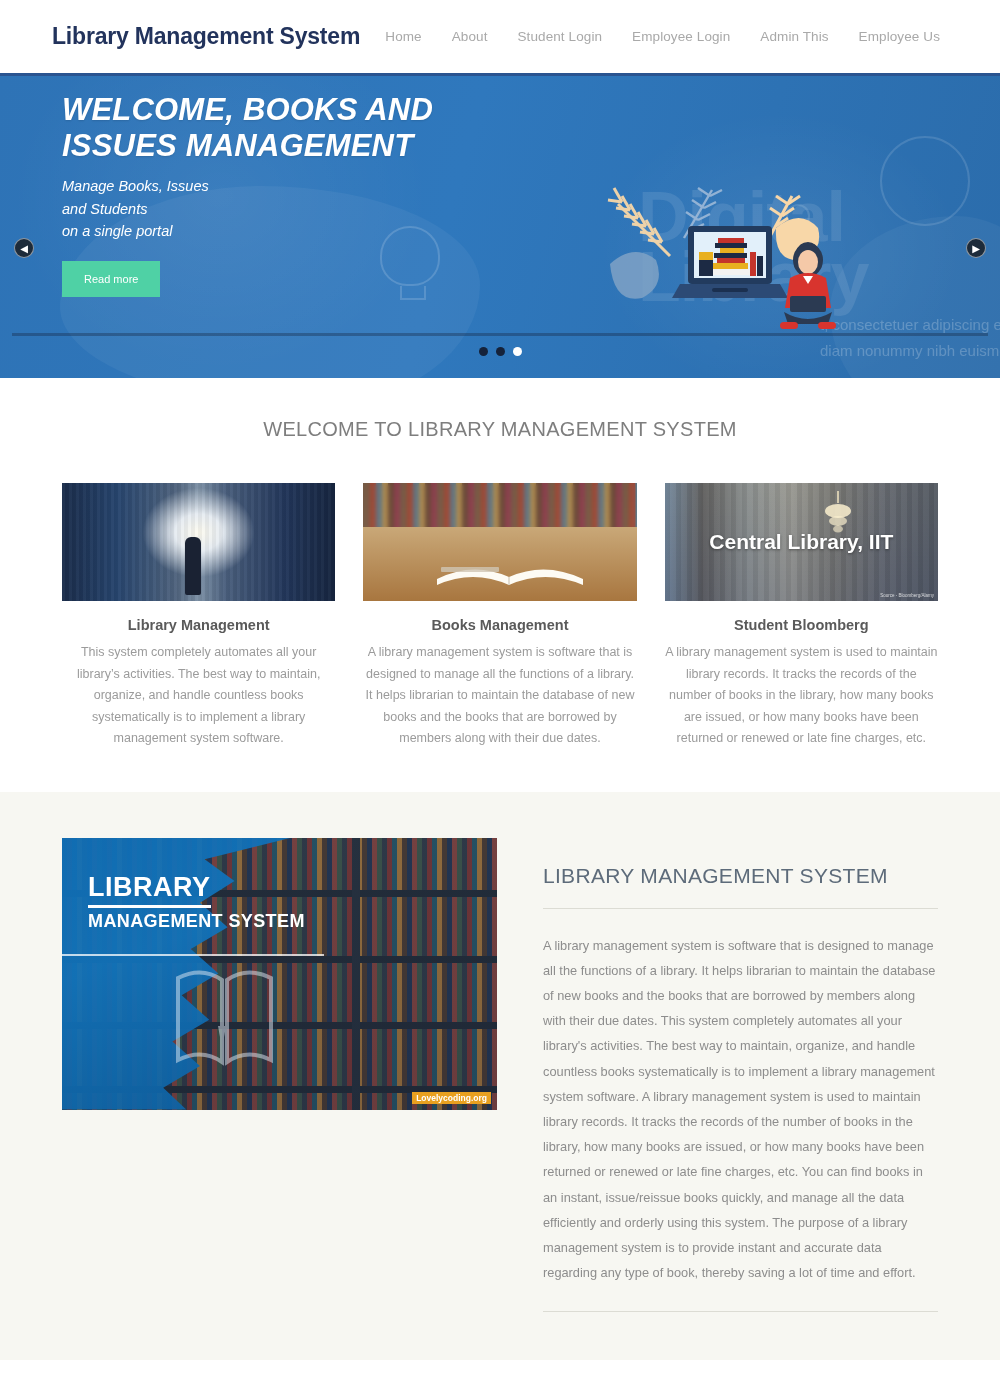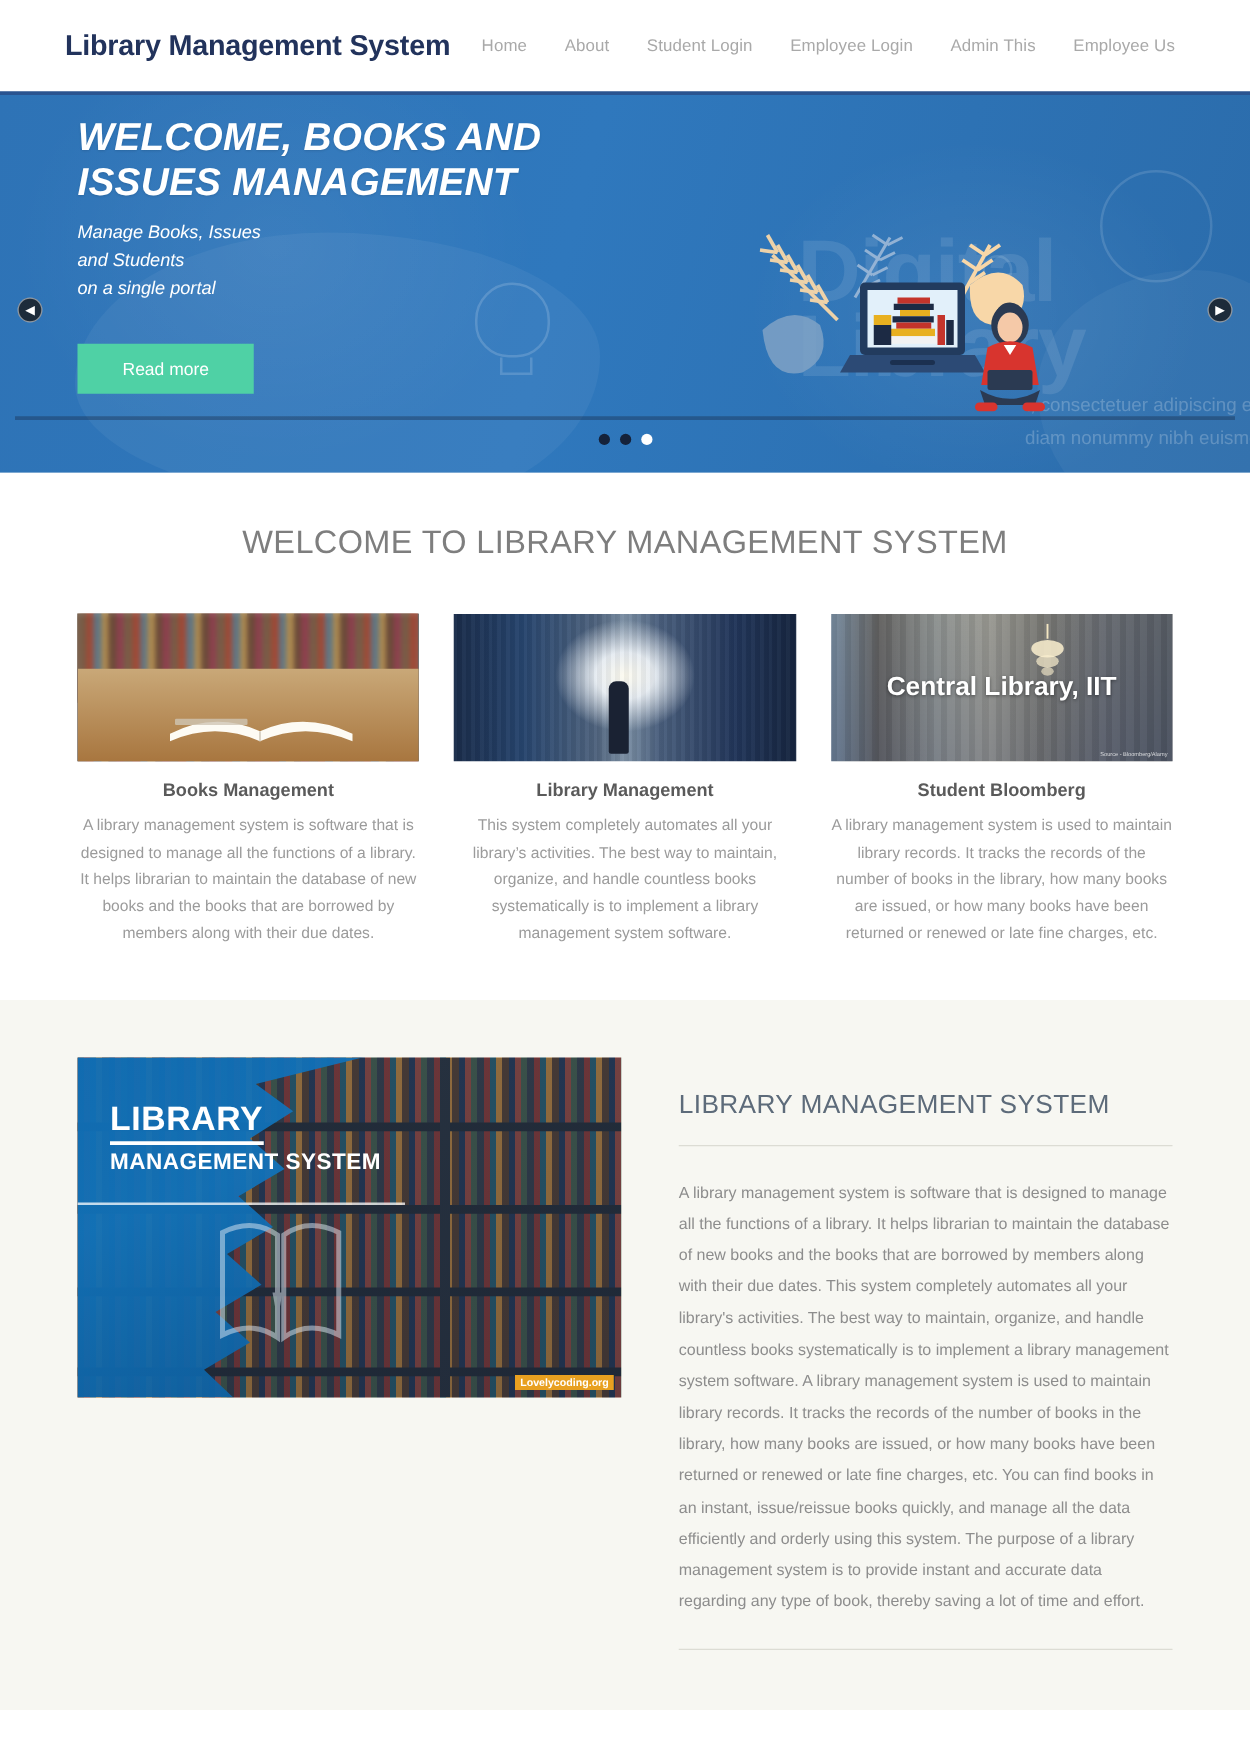--- a/index.html
+++ b/index.html
@@ -114,11 +114,11 @@
   }
   .read-more {
     display: inline-block;
-    margin-top: 32px;
+    margin-top: 18px;
     background: #4fd1a5;
     color: #ffffff;
-    font-size: 14px;
-    padding: 12px 36px;
+    font-size: 11px;
+    padding: 12px 22px;
     border: none;
     cursor: pointer;
     font-family: inherit;

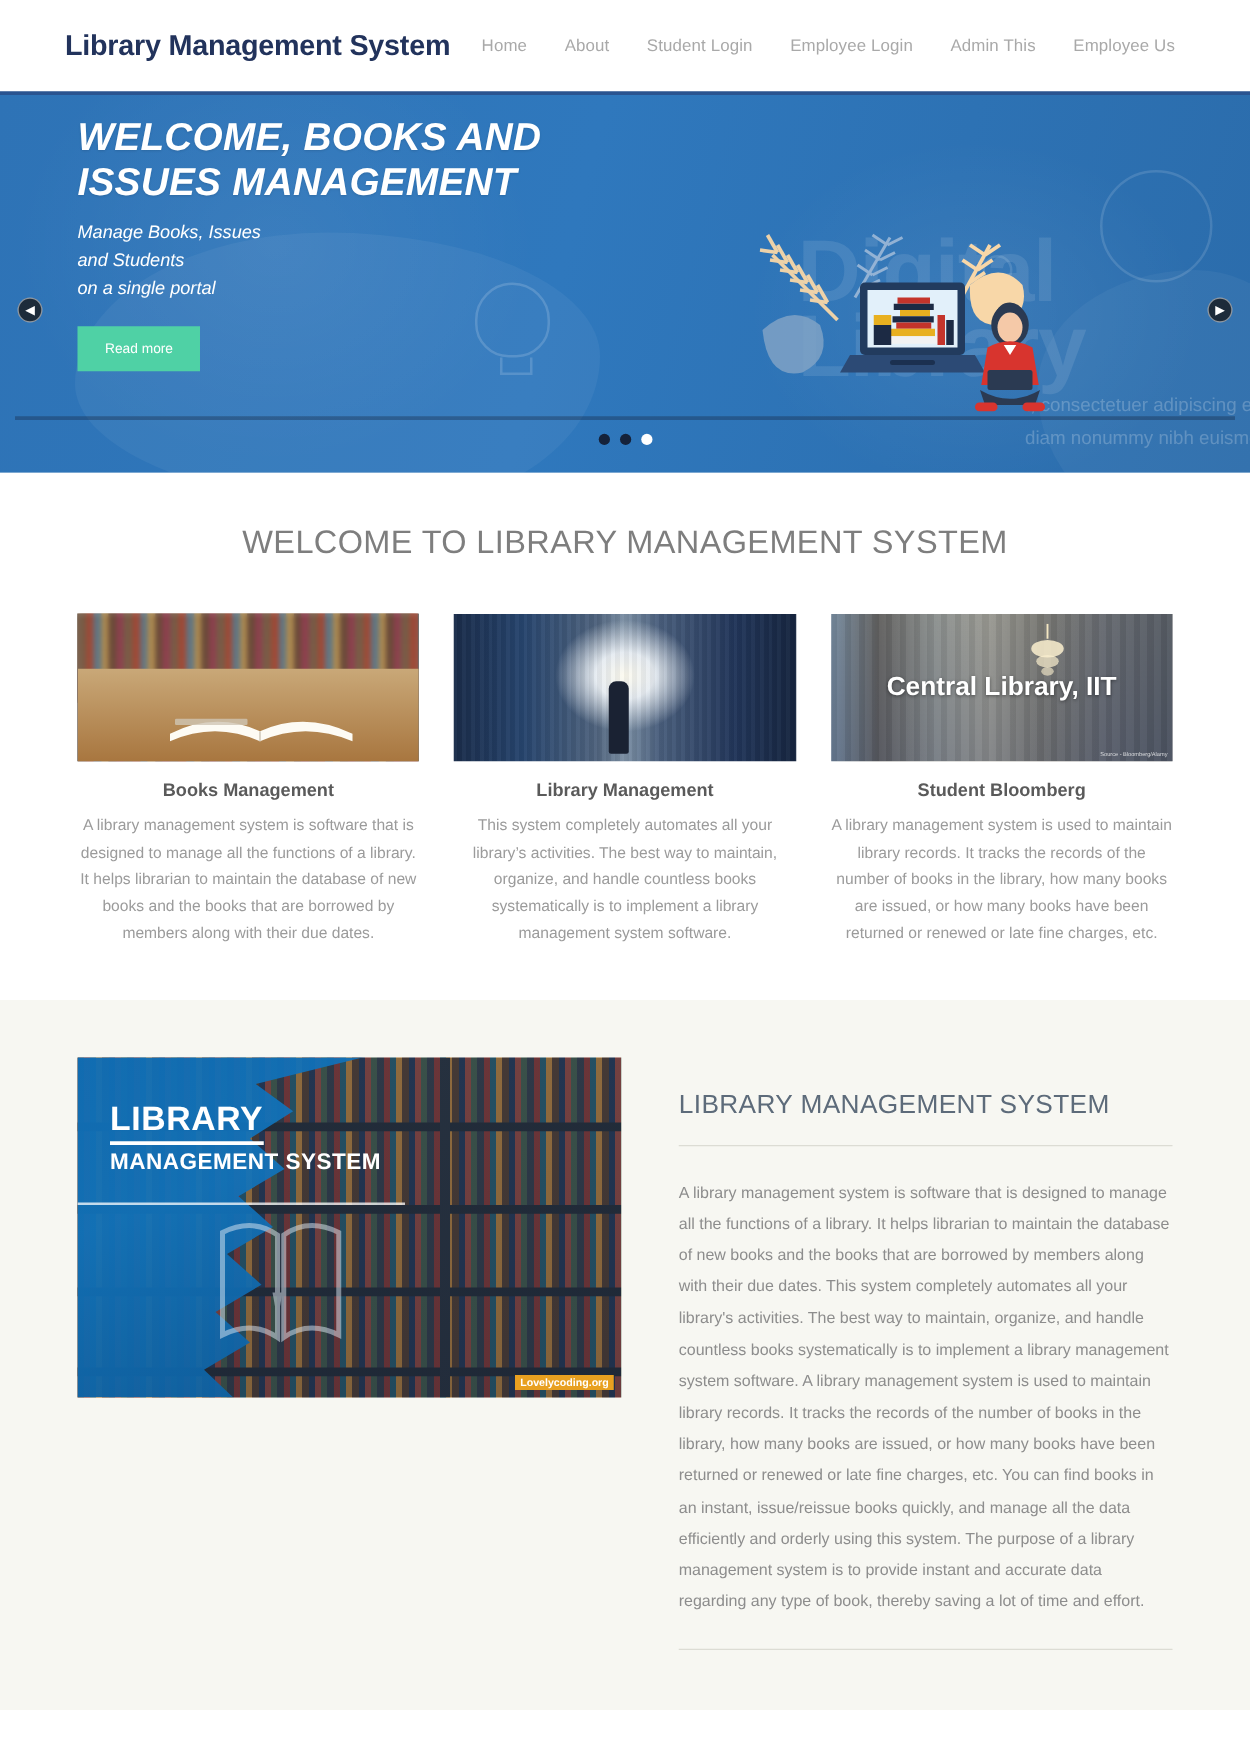--- a/index.html
+++ b/index.html
@@ -161,7 +161,7 @@
   .welcome-section { background: #ffffff; padding: 40px 0 42px; }
   .welcome-heading {
     text-align: center;
-    font-size: 26px;
+    font-size: 20px;
     font-weight: 400;
     color: #7e7e7e;
     letter-spacing: 0.3px;

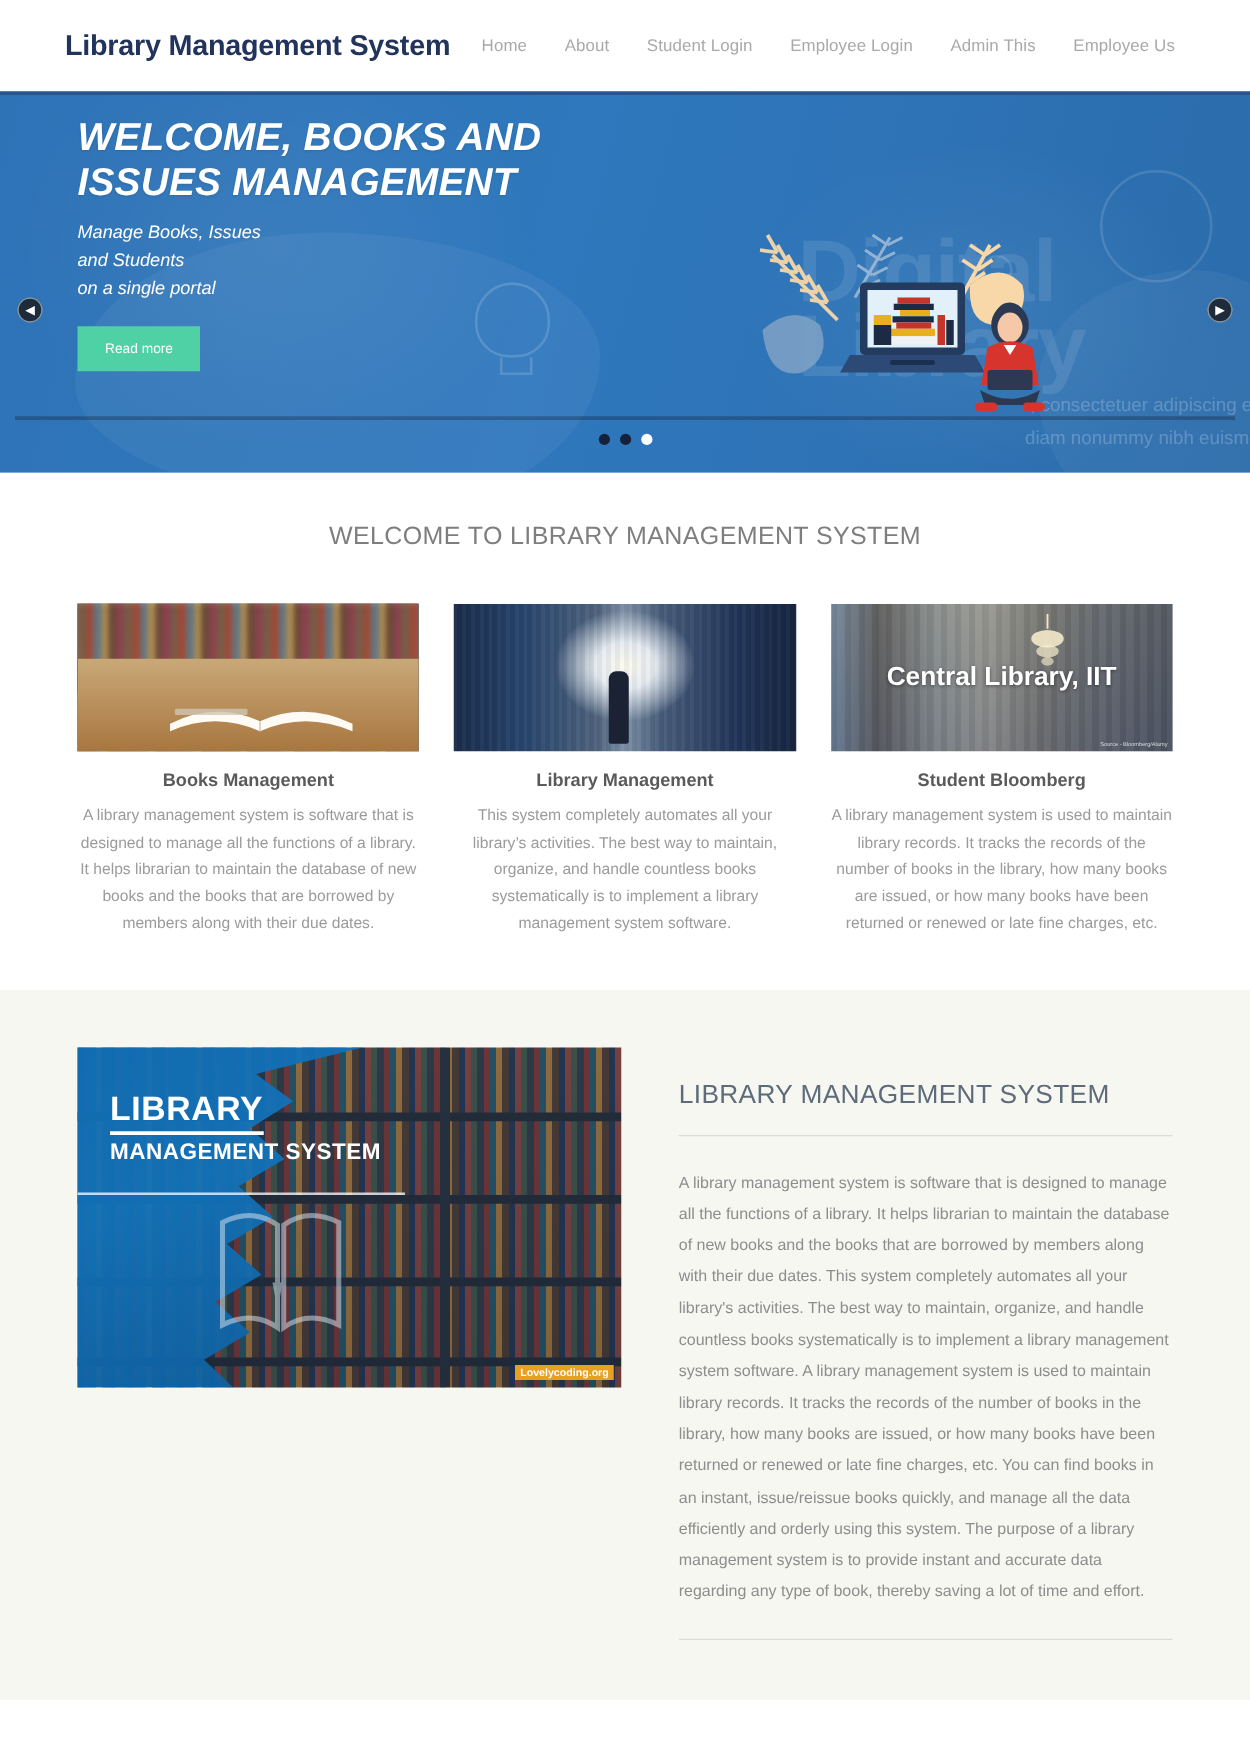--- a/index.html
+++ b/index.html
@@ -442,6 +442,12 @@
   <div class="cards-row">
 
     <div class="card">
+      <div class="card-thumb thumb-aisle"></div>
+      <h3 class="card-title">Library Management</h3>
+      <p class="card-text">This system completely automates all your library’s activities. The best way to maintain, organize, and handle countless books systematically is to implement a library management system software.</p>
+    </div>
+
+    <div class="card">
       <div class="card-thumb thumb-books">
         <svg class="open-book" viewBox="0 0 150 44">
           <path d="M2 36 Q38 18 74 34 Q110 18 148 36 L148 42 Q110 26 74 42 Q38 26 2 42 Z" fill="#fdfbf4"></path>
@@ -451,12 +457,6 @@
       </div>
       <h3 class="card-title">Books Management</h3>
       <p class="card-text">A library management system is software that is designed to manage all the functions of a library. It helps librarian to maintain the database of new books and the books that are borrowed by members along with their due dates.</p>
-    </div>
-
-    <div class="card">
-      <div class="card-thumb thumb-aisle"></div>
-      <h3 class="card-title">Library Management</h3>
-      <p class="card-text">This system completely automates all your library’s activities. The best way to maintain, organize, and handle countless books systematically is to implement a library management system software.</p>
     </div>
 
     <div class="card">

